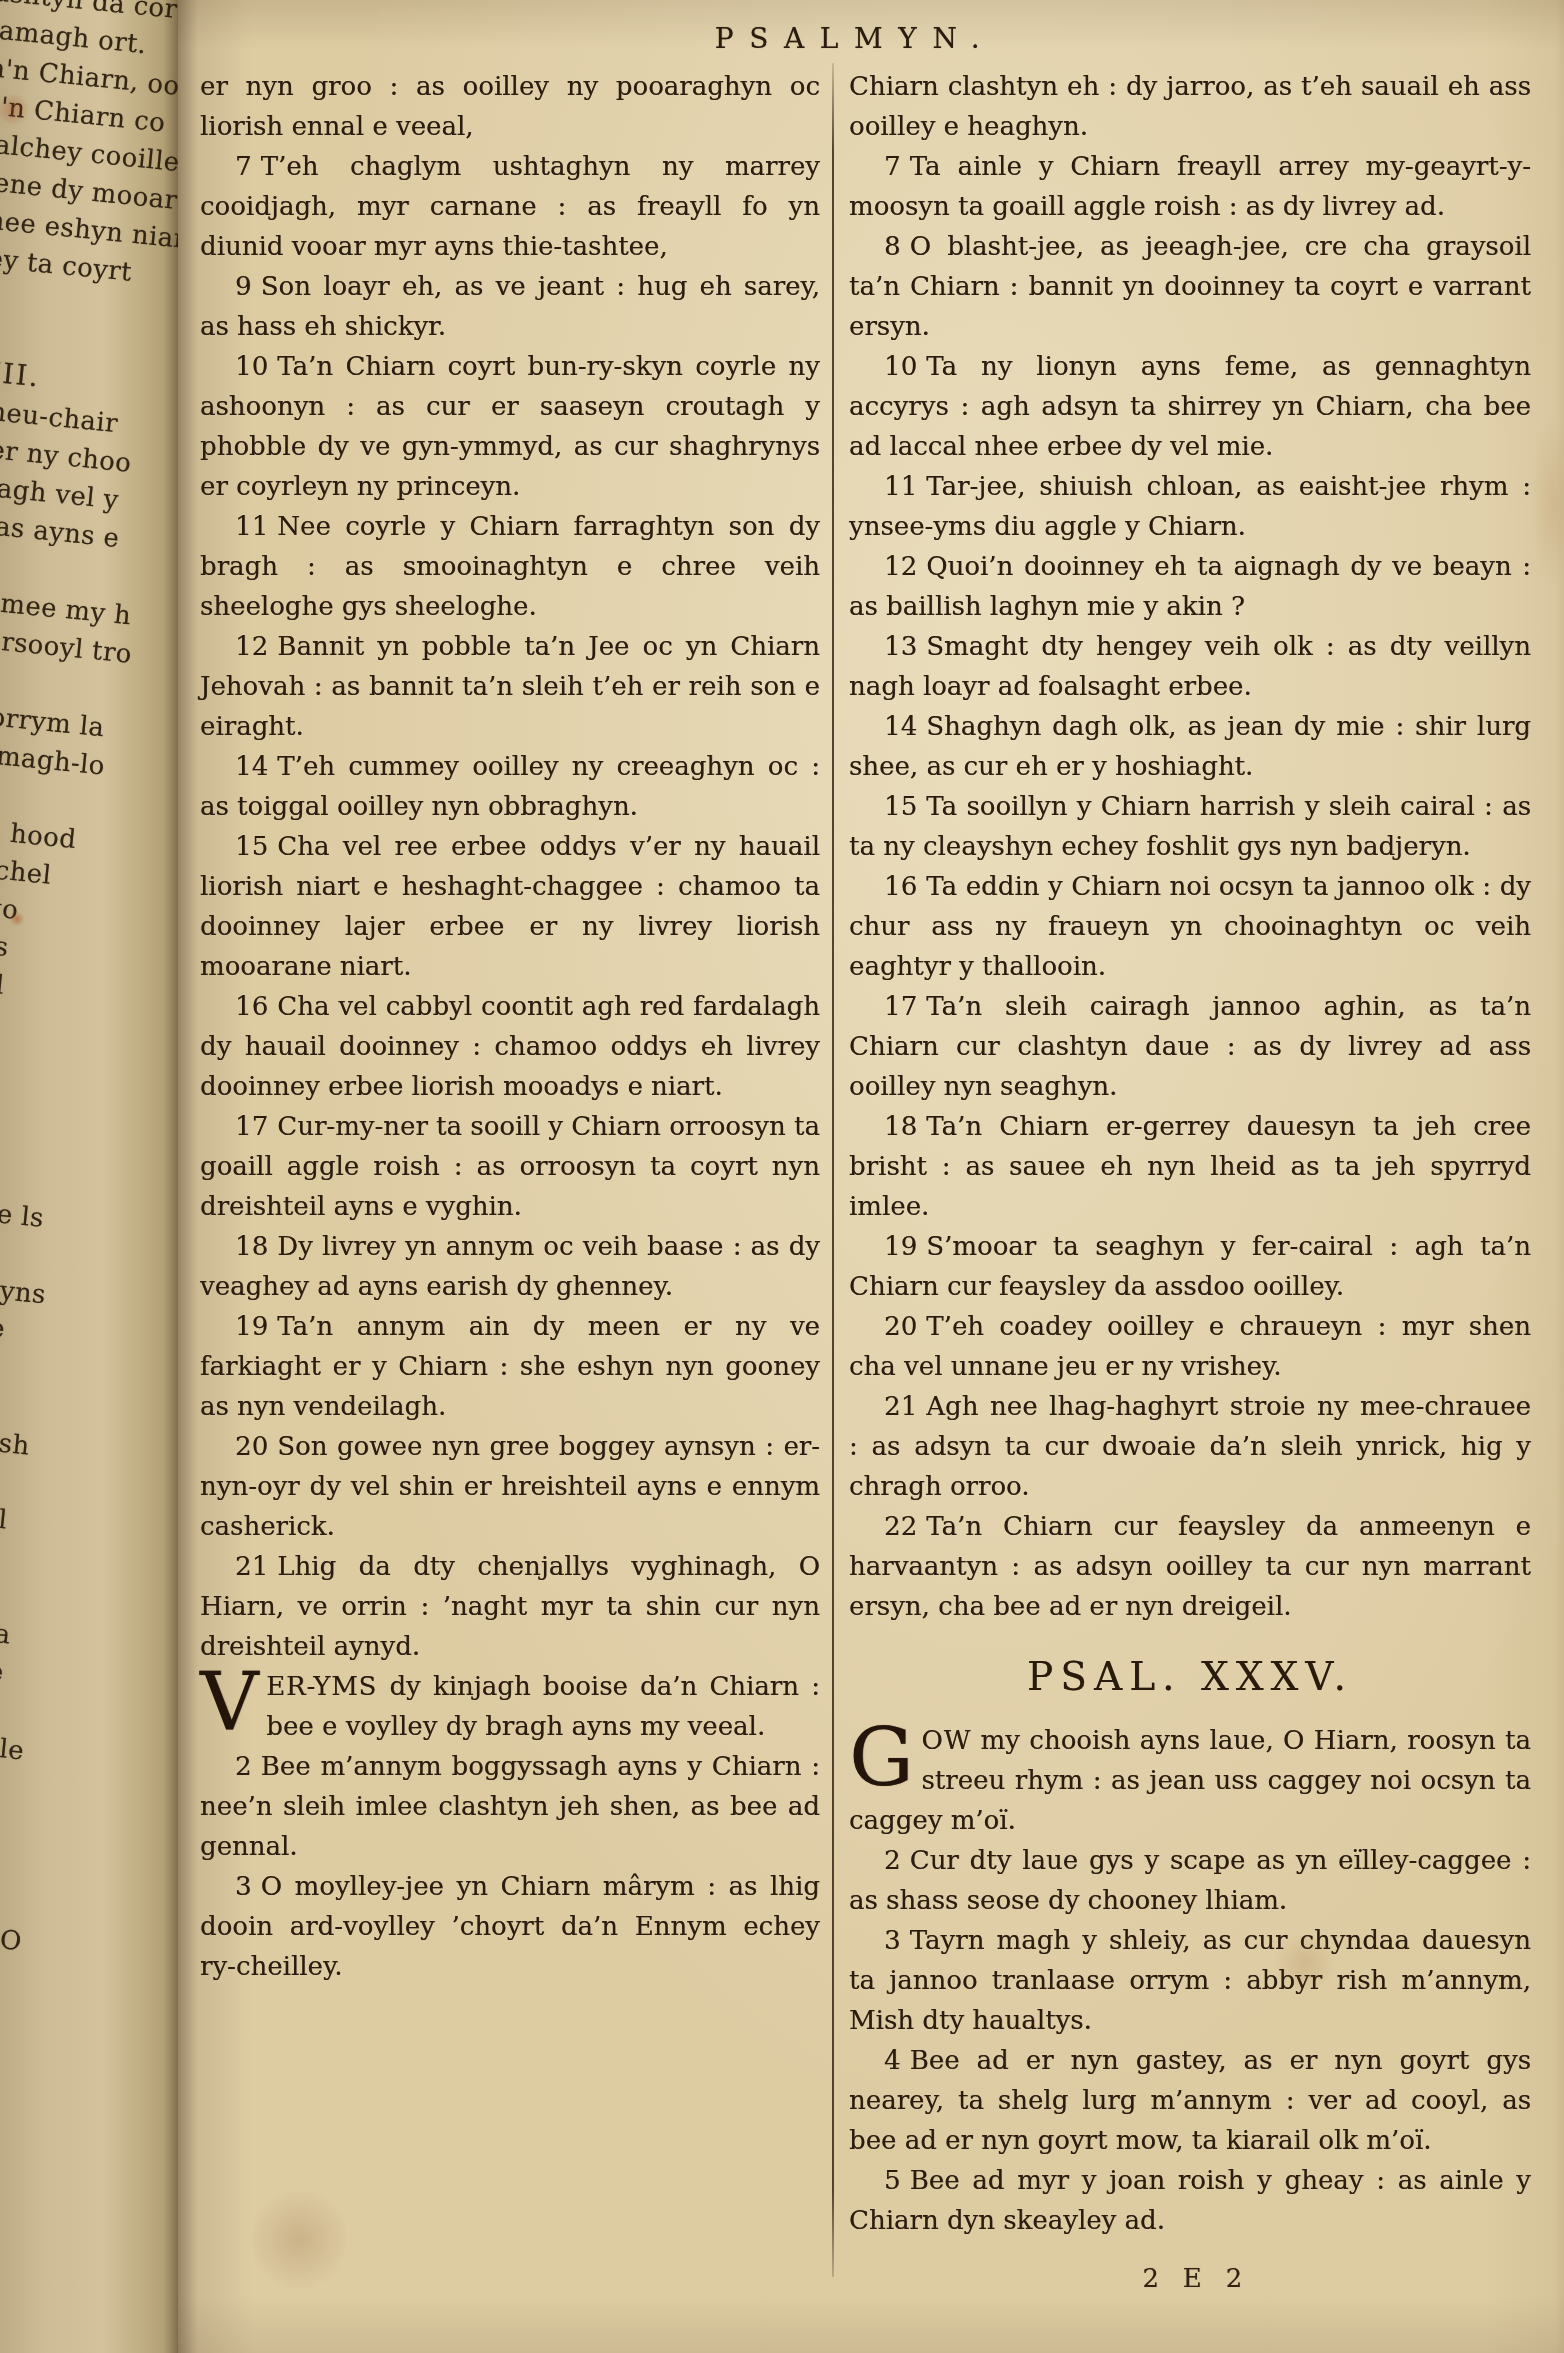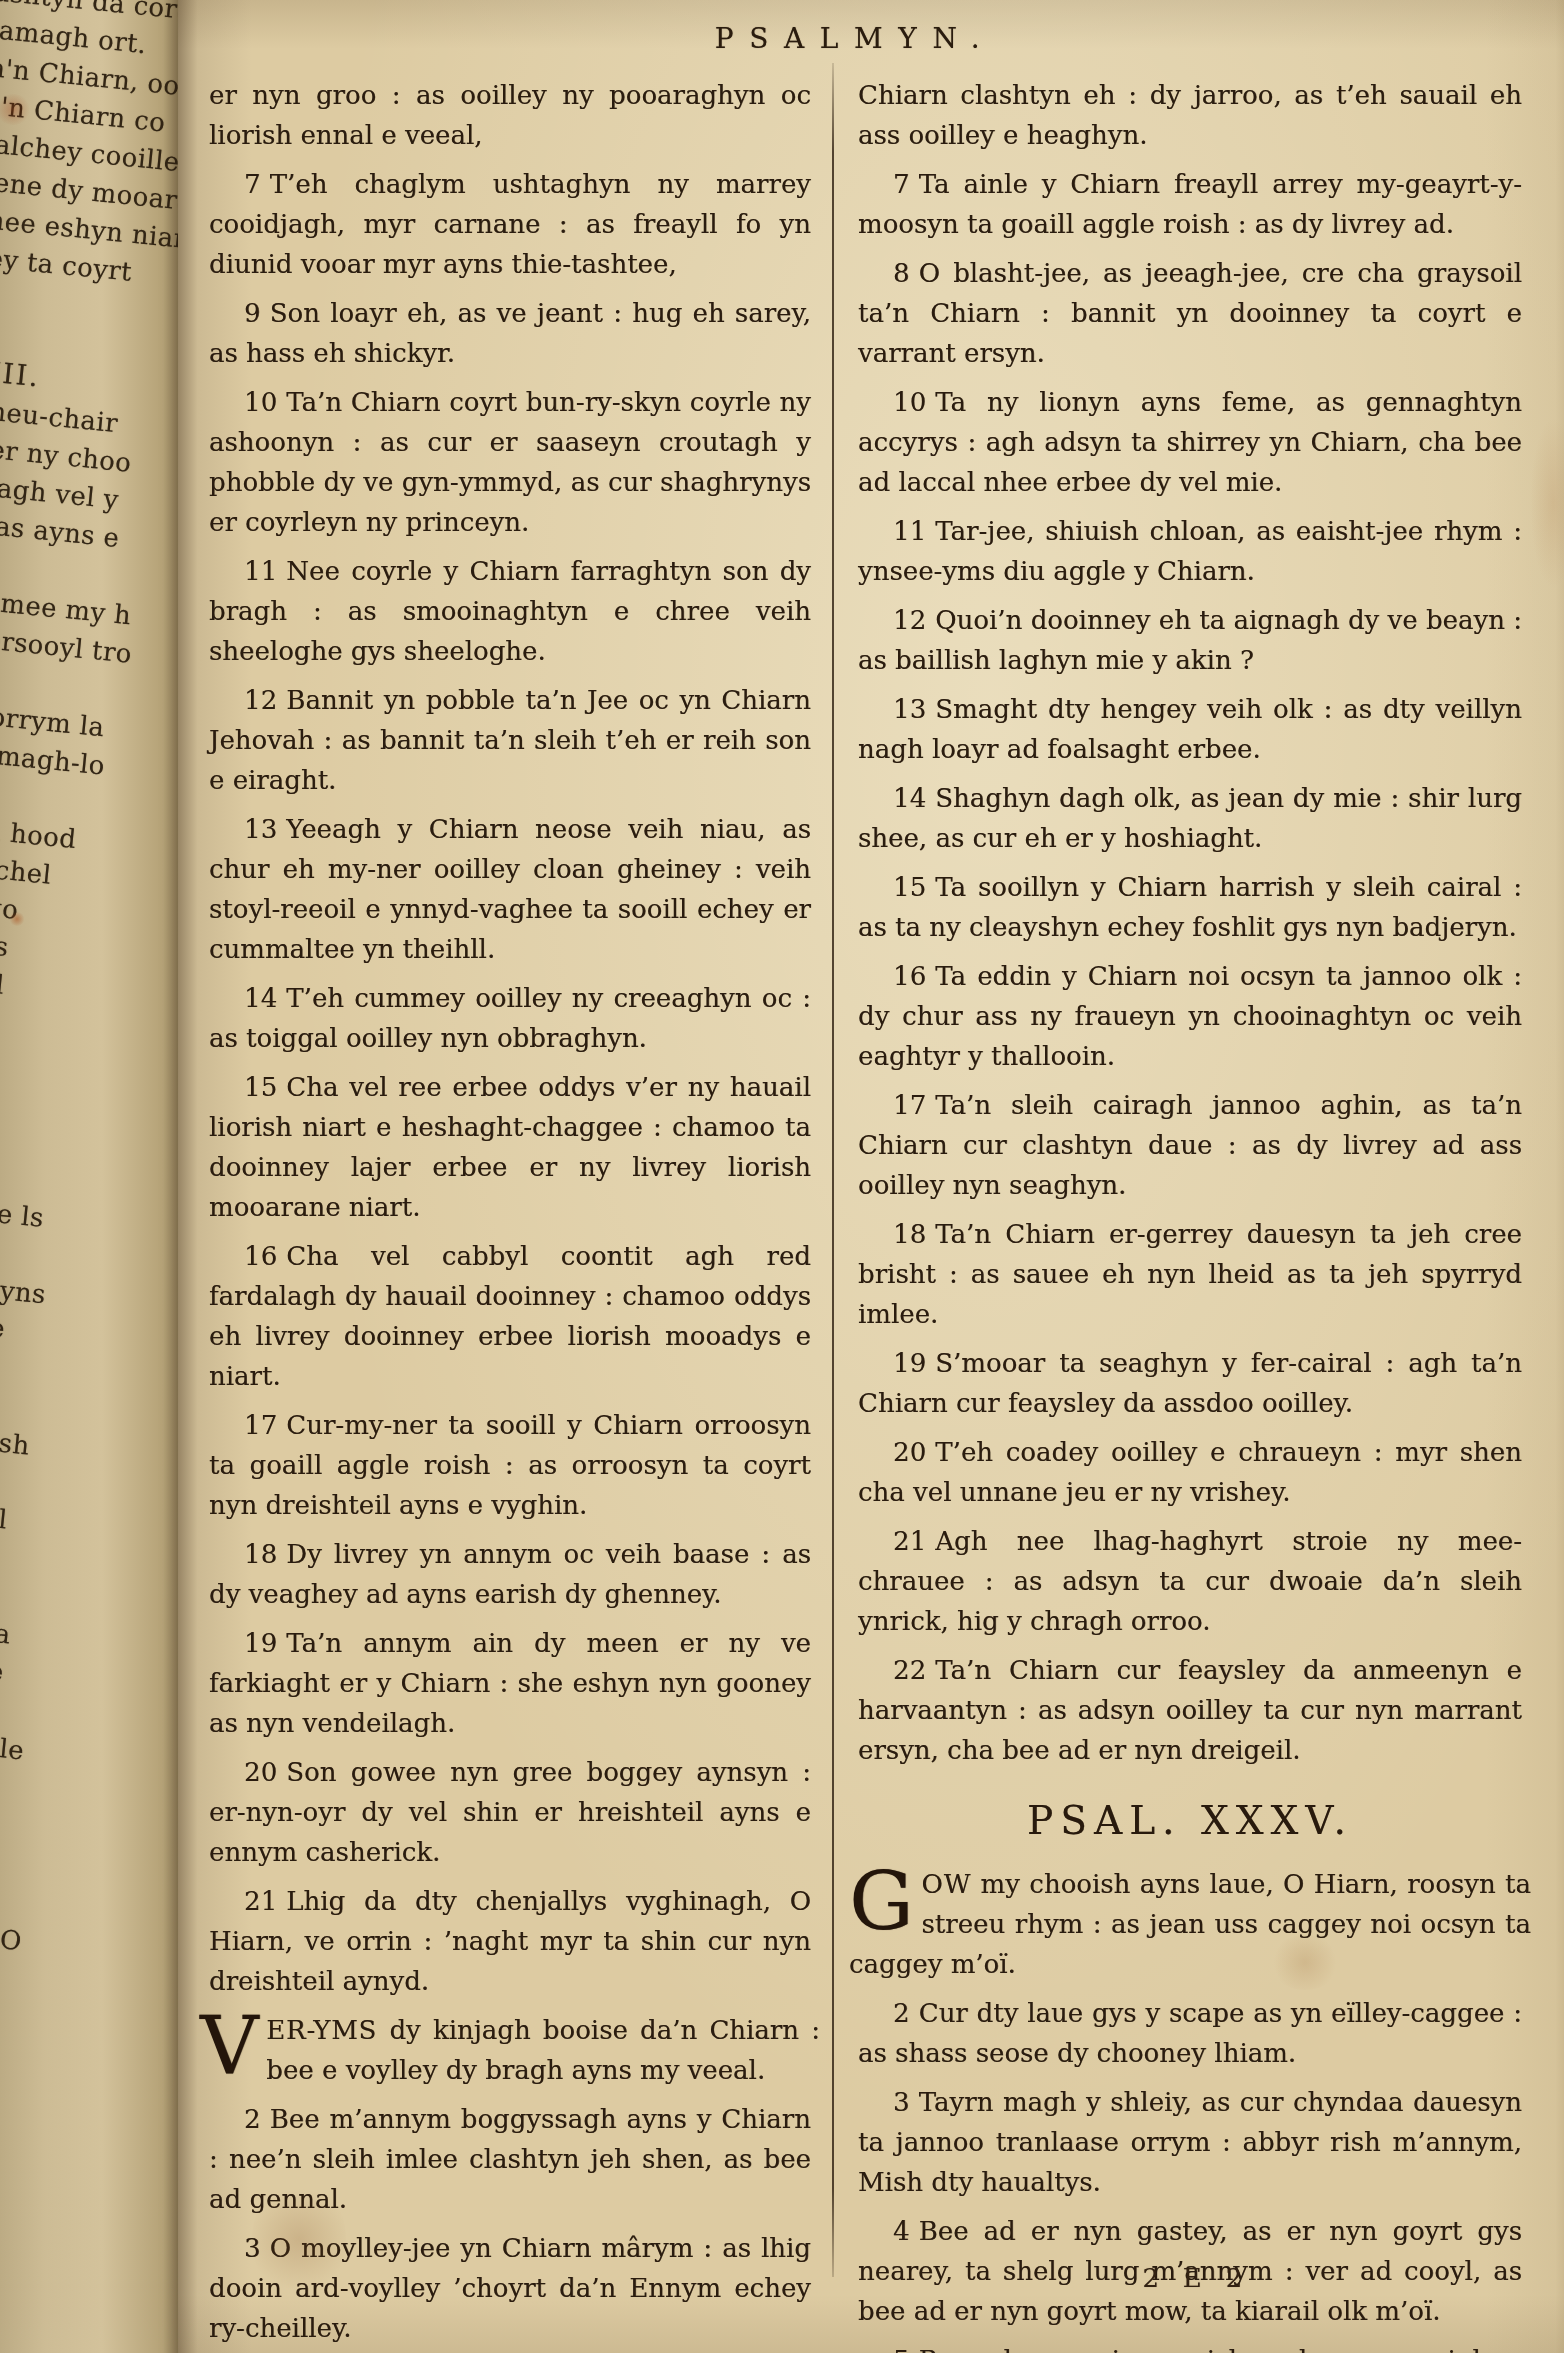--- a/index.html
+++ b/index.html
@@ -42,7 +42,7 @@
     background:linear-gradient(180deg,rgba(45,30,15,0.15),rgba(45,30,15,0.8) 4%,
                rgba(45,30,15,0.8) 96%,rgba(45,30,15,0.2));}
 
-  .verse{margin:9px;text-indent:1.35em;}
+  .verse{margin:0;text-indent:1.35em;}
   .verse.cont{text-indent:0;}
   .vnum{padding-right:0.35em;}
   .psalm-heading{margin:31px 0 23.5px 0;font-weight:normal;text-align:center;

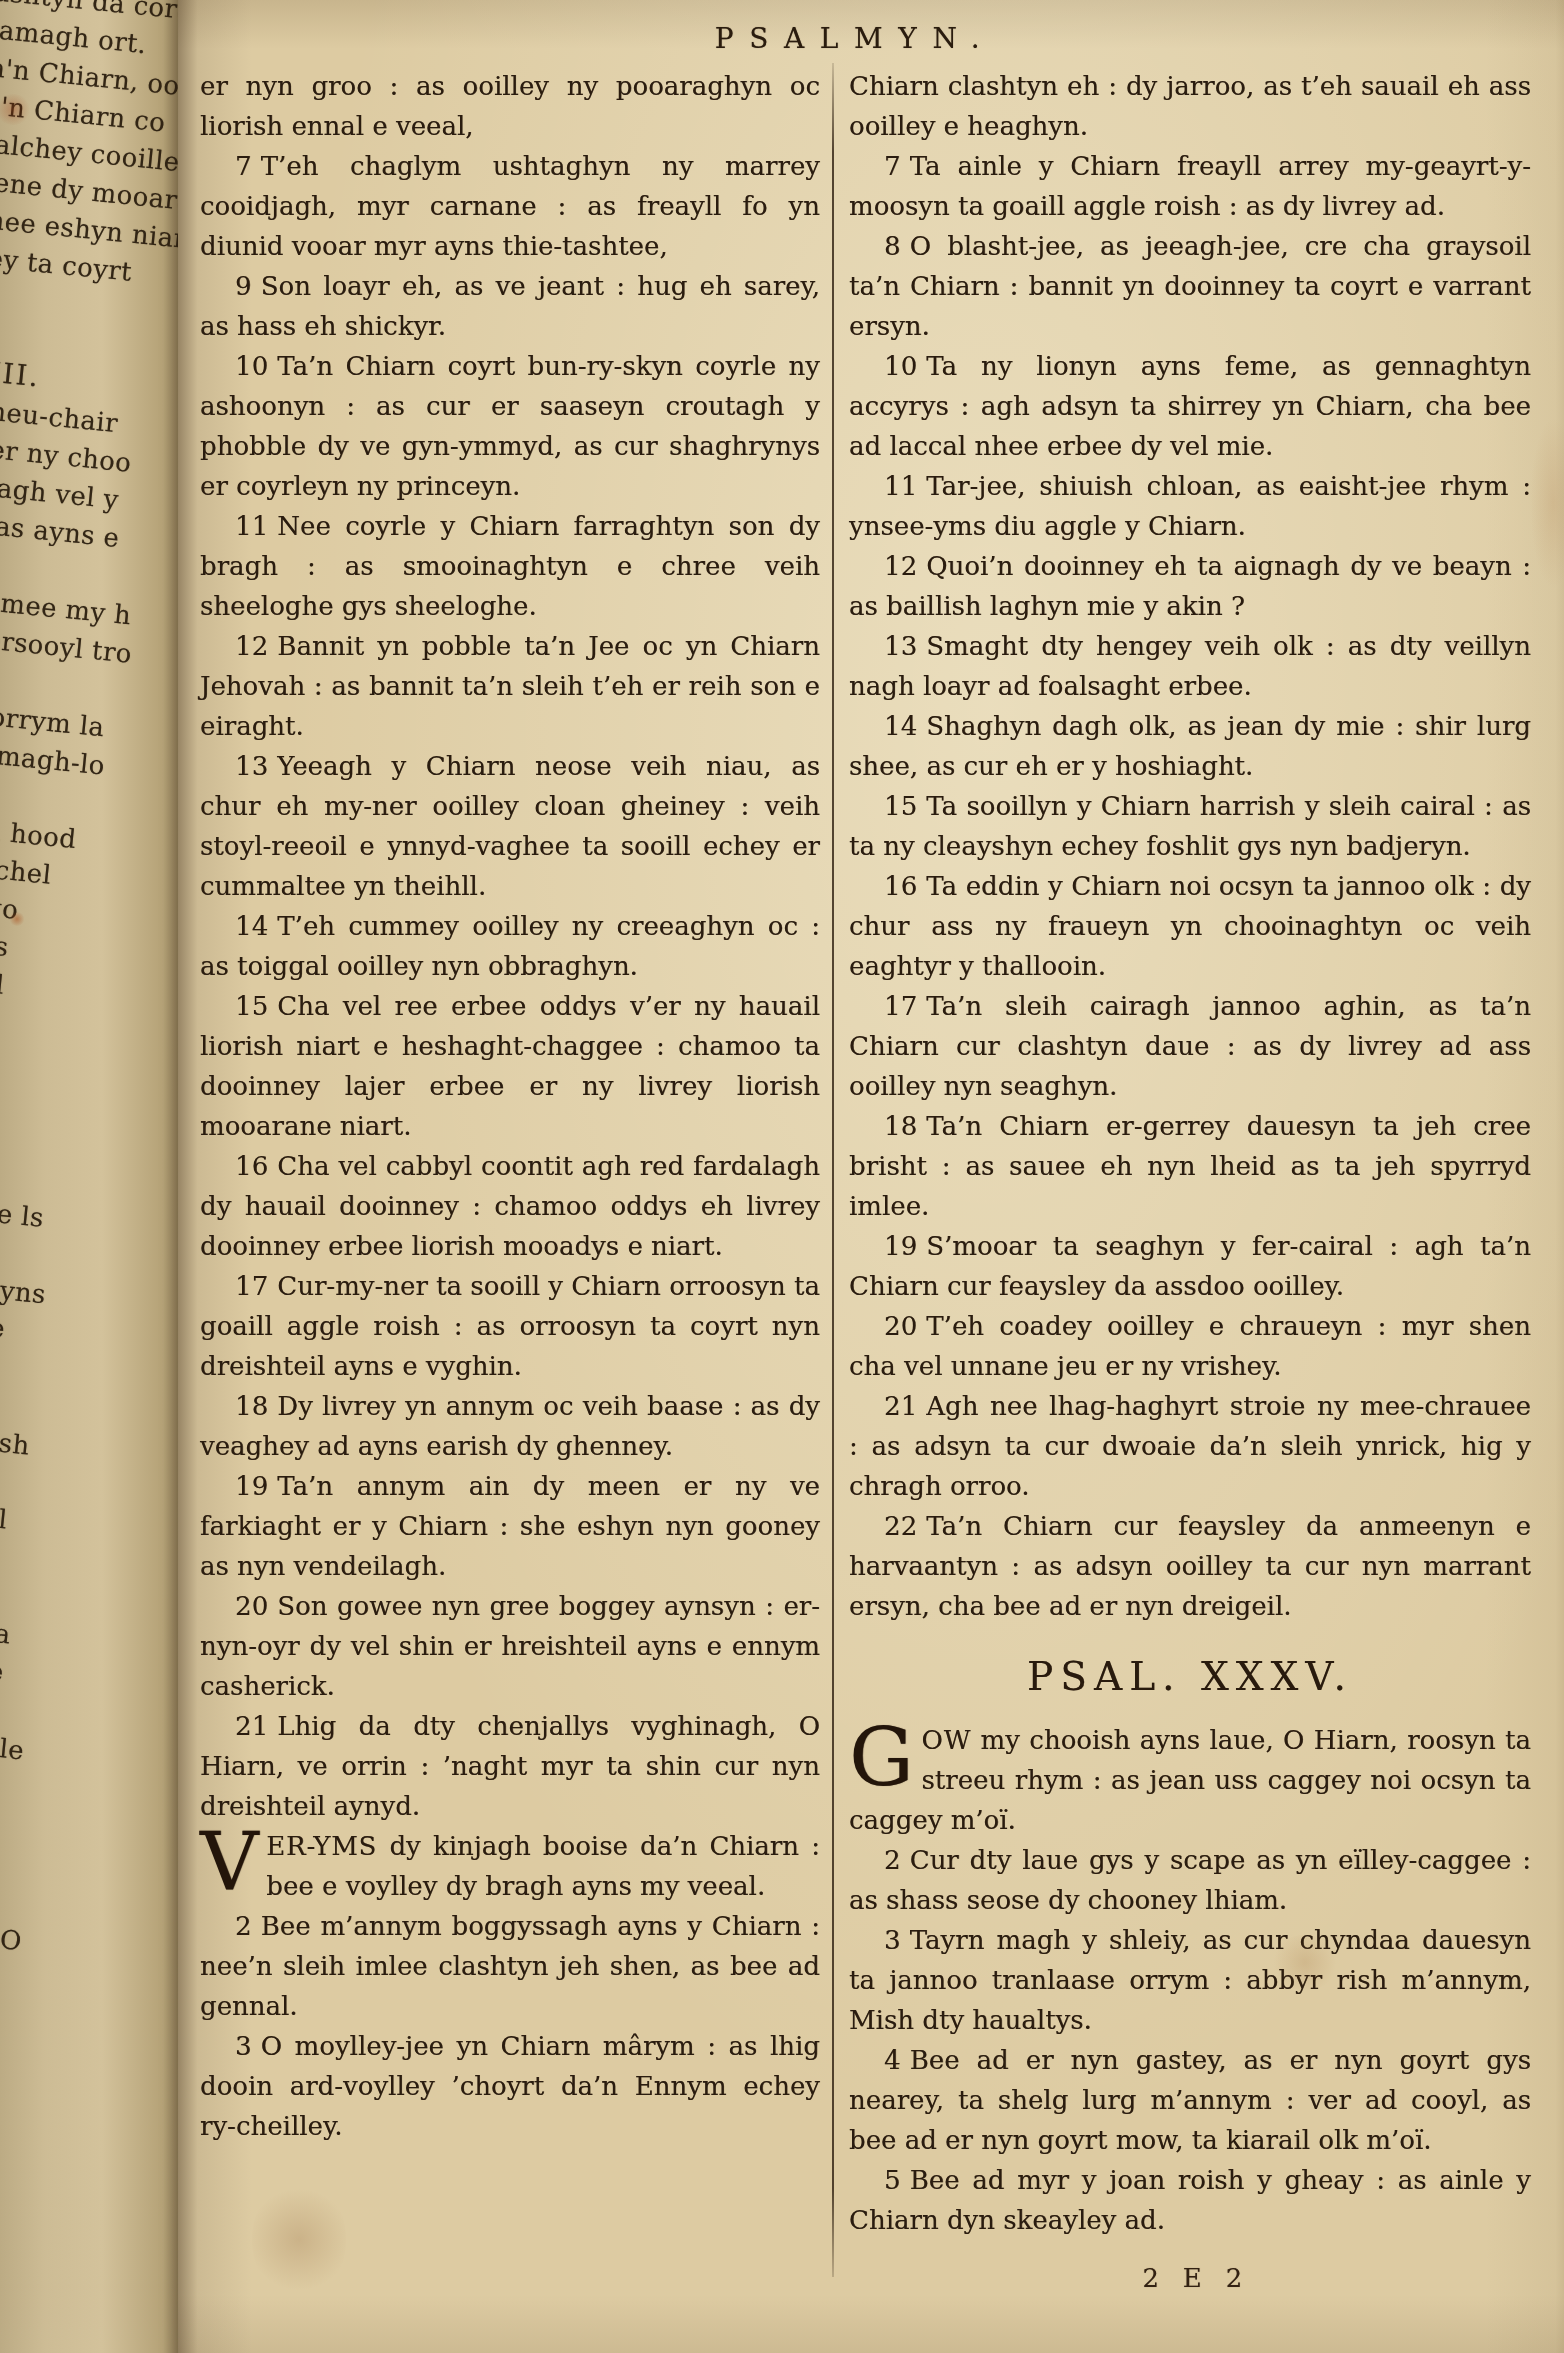--- a/index.html
+++ b/index.html
@@ -147,7 +147,6 @@
         <p class="verse"><span class="vnum">10</span>Ta’n Chiarn coyrt bun-ry-skyn coyrle ny ashoonyn : as cur er saaseyn croutagh y phobble dy ve gyn-ymmyd, as cur shaghrynys er coyrleyn ny princeyn.</p>
         <p class="verse"><span class="vnum">11</span>Nee coyrle y Chiarn farraghtyn son dy bragh : as smooinaghtyn e chree veih sheeloghe gys sheeloghe.</p>
         <p class="verse"><span class="vnum">12</span>Bannit yn pobble ta’n Jee oc yn Chiarn Jehovah : as bannit ta’n sleih t’eh er reih son e eiraght.</p>
-        <p class="verse"><span class="vnum">13</span>Yeeagh y Chiarn neose veih niau, as chur eh my-ner ooilley cloan gheiney : veih stoyl-reeoil e ynnyd-vaghee ta sooill echey er cummaltee yn theihll.</p>
         <p class="verse"><span class="vnum">14</span>T’eh cummey ooilley ny creeaghyn oc : as toiggal ooilley nyn obbraghyn.</p>
         <p class="verse"><span class="vnum">15</span>Cha vel ree erbee oddys v’er ny hauail liorish niart e heshaght-chaggee : chamoo ta dooinney lajer erbee er ny livrey liorish mooarane niart.</p>
         <p class="verse"><span class="vnum">16</span>Cha vel cabbyl coontit agh red fardalagh dy hauail dooinney : chamoo oddys eh livrey dooinney erbee liorish mooadys e niart.</p>

